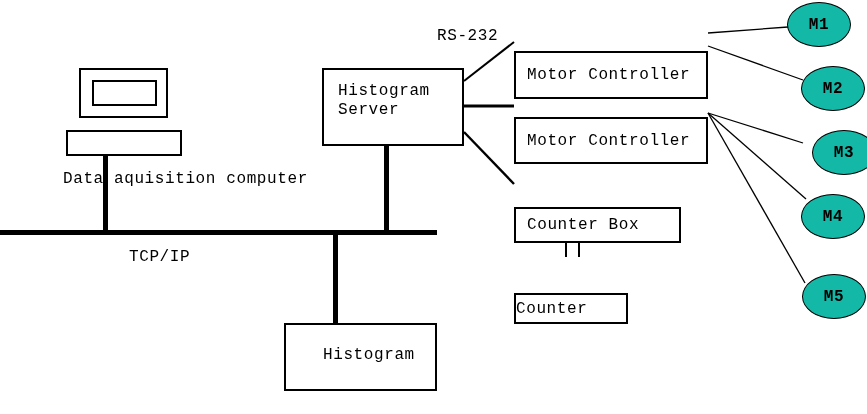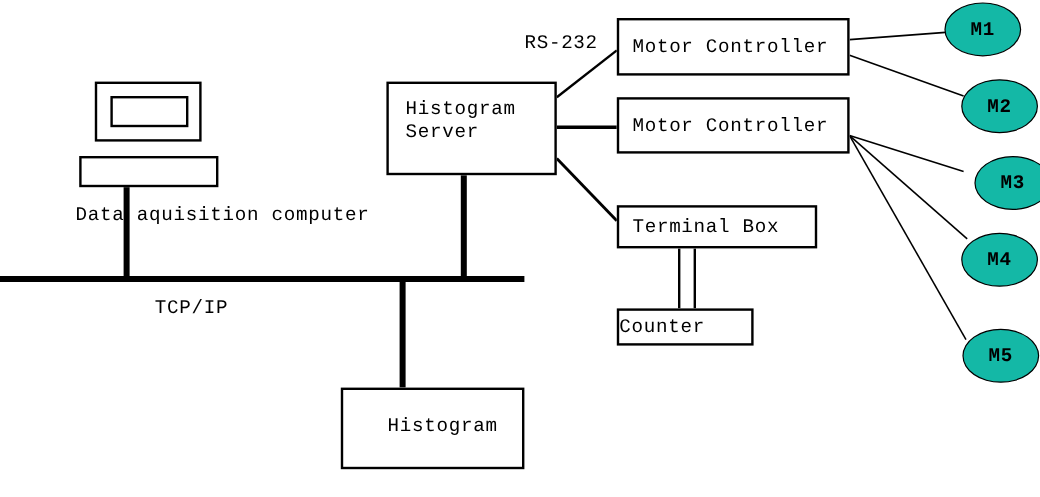--- a/index.html
+++ b/index.html
@@ -38,6 +38,7 @@
   .flexbox {
     display: flex;
     align-items: center;
+    margin-top: 36px;
   }
   .twoline { line-height: 19px; }
   .ellipse {

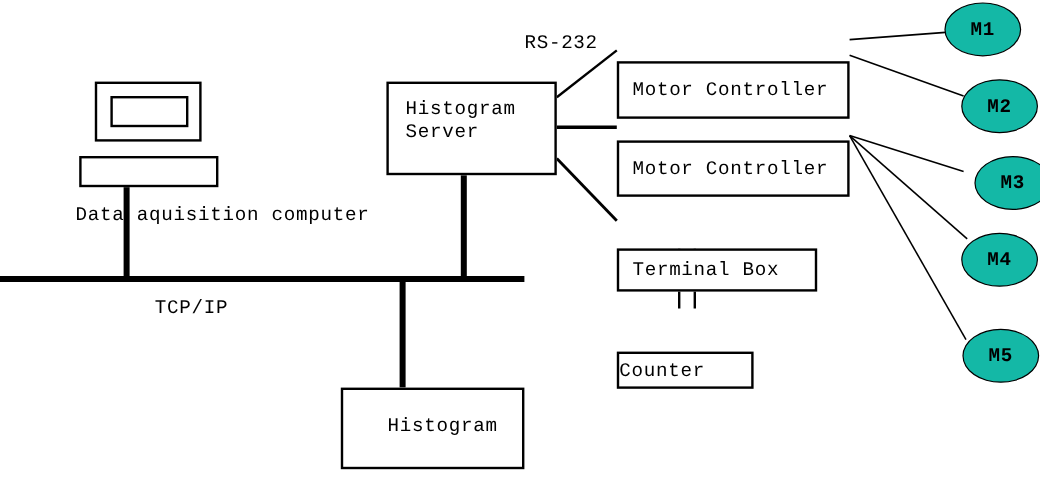--- a/index.html
+++ b/index.html
@@ -110,7 +110,7 @@
     </div>
 
     <div class="box flexbox" style="left:514px; top:171px; width:167px; height:36px; padding-left:11px;">
-      <span>Terminal Box</span>
+      <span>Counter Box</span>
     </div>
     <div class="box flexbox" style="left:514px; top:257px; width:114px; height:31px; padding-left:0;">
       <span>Counter</span>

